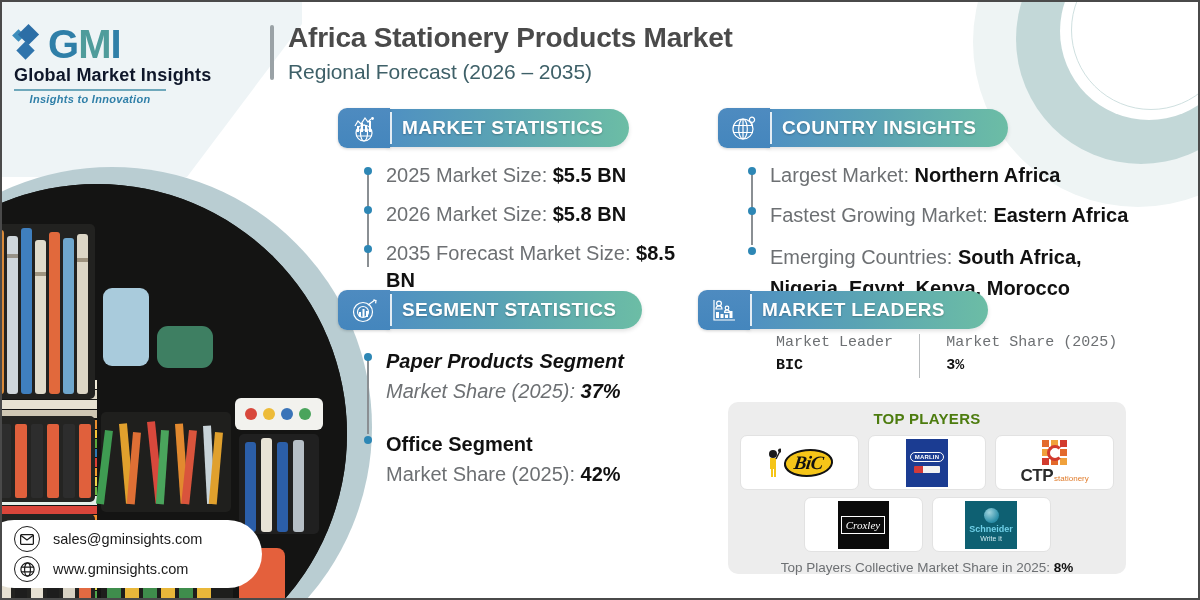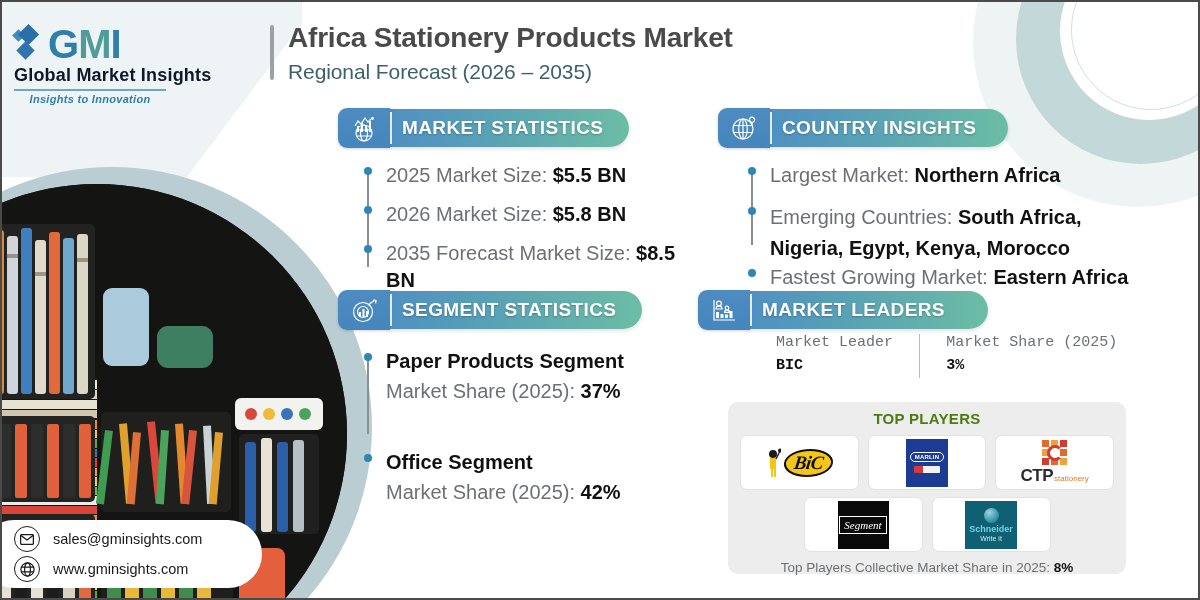--- a/index.html
+++ b/index.html
@@ -523,13 +523,13 @@
       <span class="dot" style="top:5px;"></span>
       <span class="txt"><span>Largest Market: </span><b>Northern Africa</b></span>
     </div>
+    <div class="tl-item" style="margin-bottom:13px;">
+      <span class="dot" style="top:5px;"></span>
+      <span class="txt"><span>Fastest Growing Market: </span><b>Eastern Africa</b></span>
+    </div>
     <div class="tl-item">
       <span class="dot" style="top:5px;"></span>
       <span class="txt" style="line-height:1.55;"><span>Emerging Countries: </span><b>South Africa, Nigeria, Egypt, Kenya, Morocco</b></span>
-    </div>
-    <div class="tl-item" style="margin-bottom:13px;">
-      <span class="dot" style="top:5px;"></span>
-      <span class="txt"><span>Fastest Growing Market: </span><b>Eastern Africa</b></span>
     </div>
   </div>
 

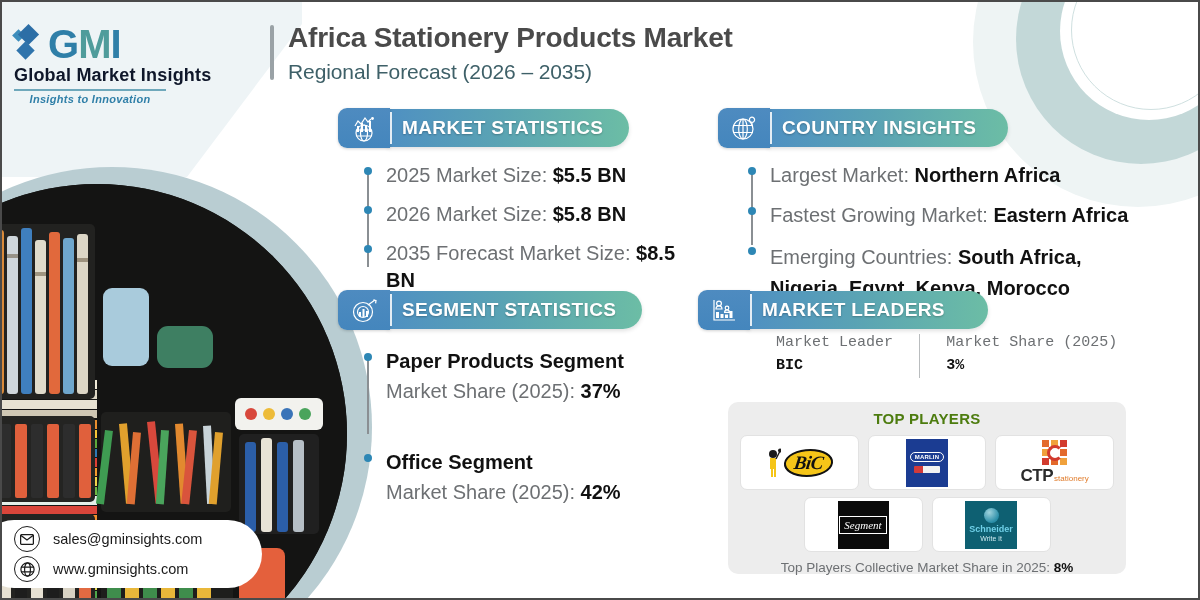--- a/index.html
+++ b/index.html
@@ -487,7 +487,7 @@
 
   <div class="tl" style="left:362px; top:346px; width:330px;">
     <div class="tl-line" style="height:79px;"></div>
-    <div class="tl-item" style="margin-bottom:44px; display:block;">
+    <div class="tl-item" style="margin-bottom:26px; display:block;font-style:italic;">
       <span class="dot" style="top:5px;"></span>
       <div class="txt strong">Paper Products Segment</div>
       <div class="txt" style="margin-top:3px;"><span>Market Share (2025): </span><b>37%</b></div>

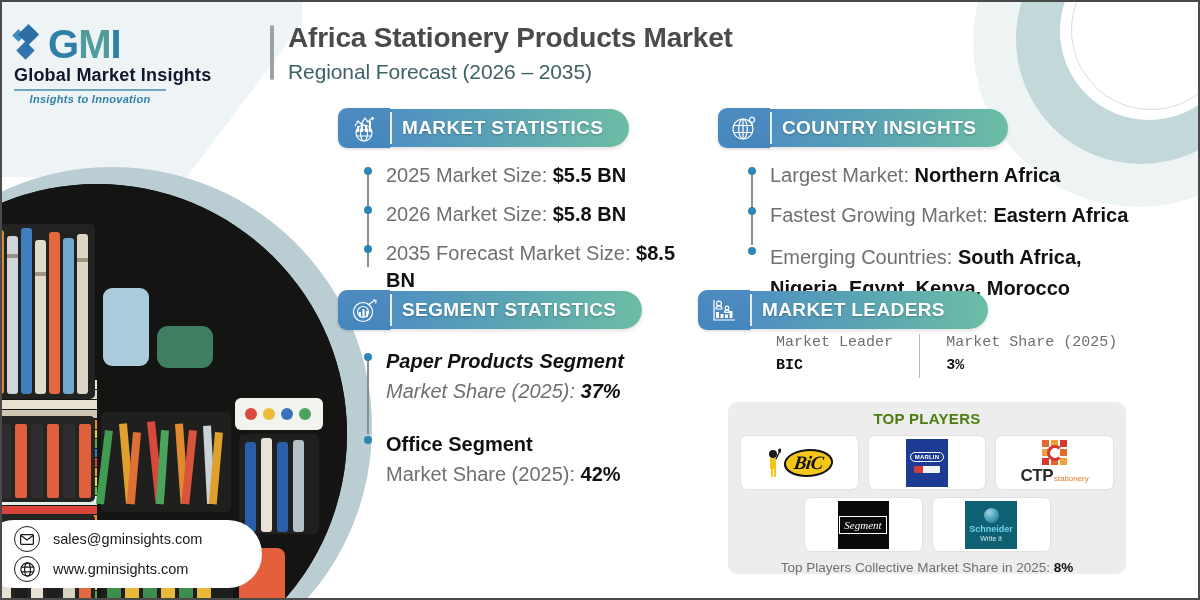--- a/index.html
+++ b/index.html
@@ -621,7 +621,7 @@
     <div class="logo-grid r2">
       <div class="logo-card">
         <div class="croxley-box">
-          <div class="croxley-inner">Segment</div>
+          <div class="croxley-inner">Croxley</div>
         </div>
       </div>
       <div class="logo-card">

